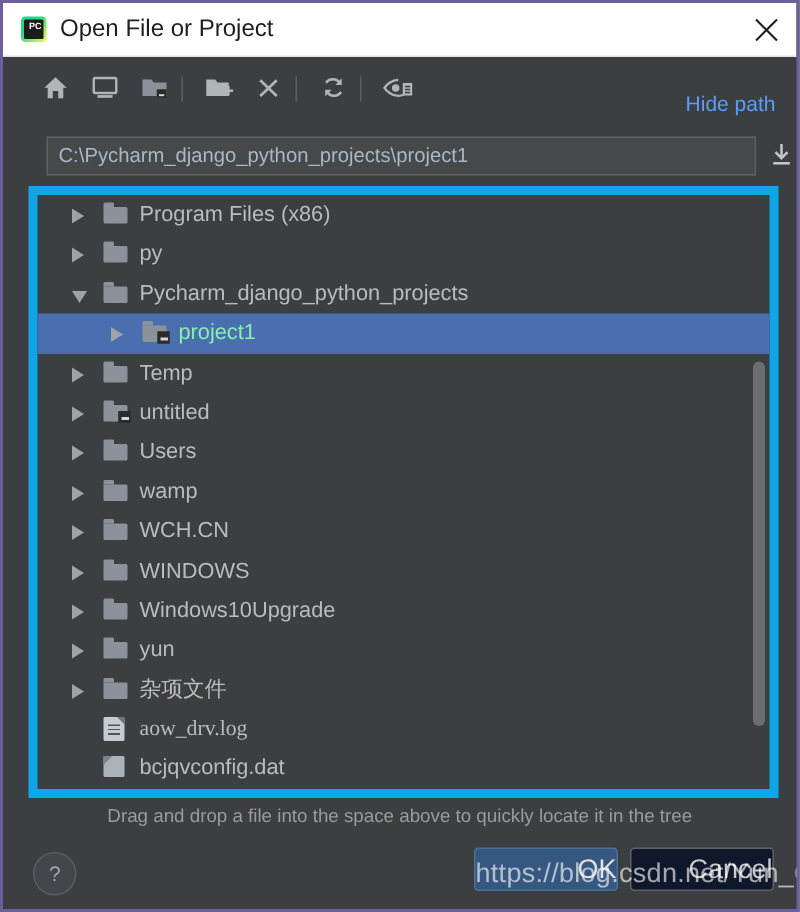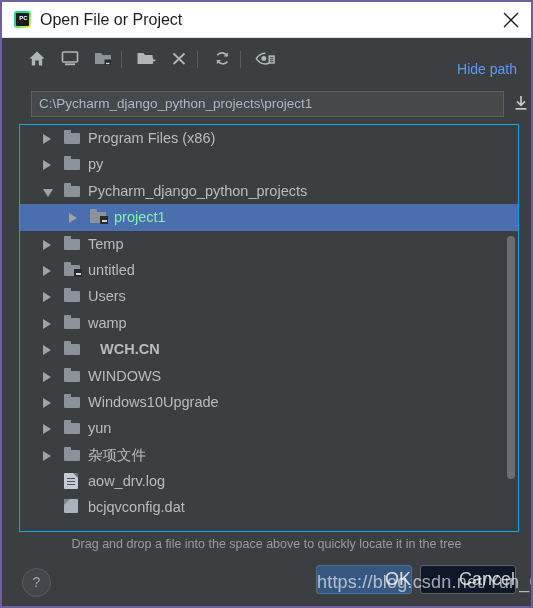--- a/index.html
+++ b/index.html
@@ -144,7 +144,7 @@
     width: 500px; height: 408px;
     box-sizing: border-box;
     background: #3c3f41;
-    border: 1px solid #0ea5e9;
+    border: 6px solid #0ea5e9;
     overflow: hidden;
   }
   .tree-rows {

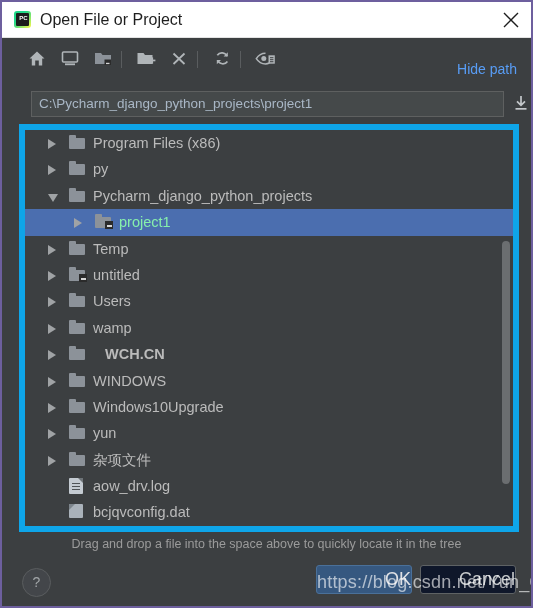--- a/index.html
+++ b/index.html
@@ -527,7 +527,7 @@
               <div class="body"></div>
             </div>
           </div>
-          <div class="label" style="left: 80px; font-weight: bold;">WCH.CN</div>
+          <div class="label" style="left: 68px;">WCH.CN</div>
         </div>
         <div class="row">
           <div class="arrow right" style="left: 23px;"></div>

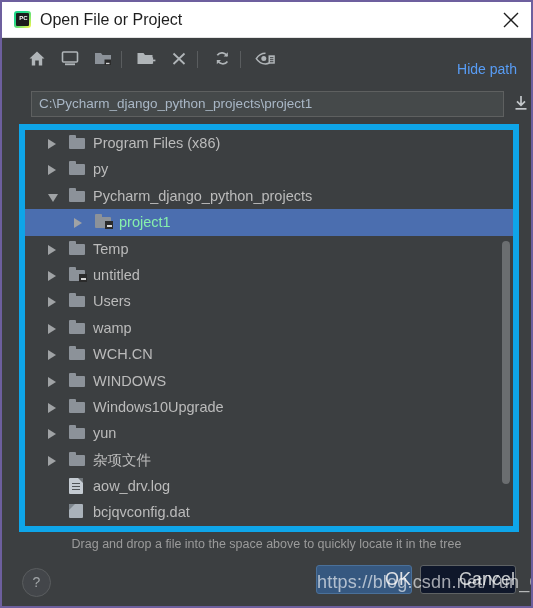--- a/index.html
+++ b/index.html
@@ -575,7 +575,7 @@
               <div class="lines"></div>
             </div>
           </div>
-          <div class="label" style="left: 68px;">aow_drv.log</div>
+          <div class="label" style="left: 68px; font-family: Liberation Serif, serif;">aow_drv.log</div>
         </div>
         <div class="row">
           <div class="ico" style="left: 44px;">

